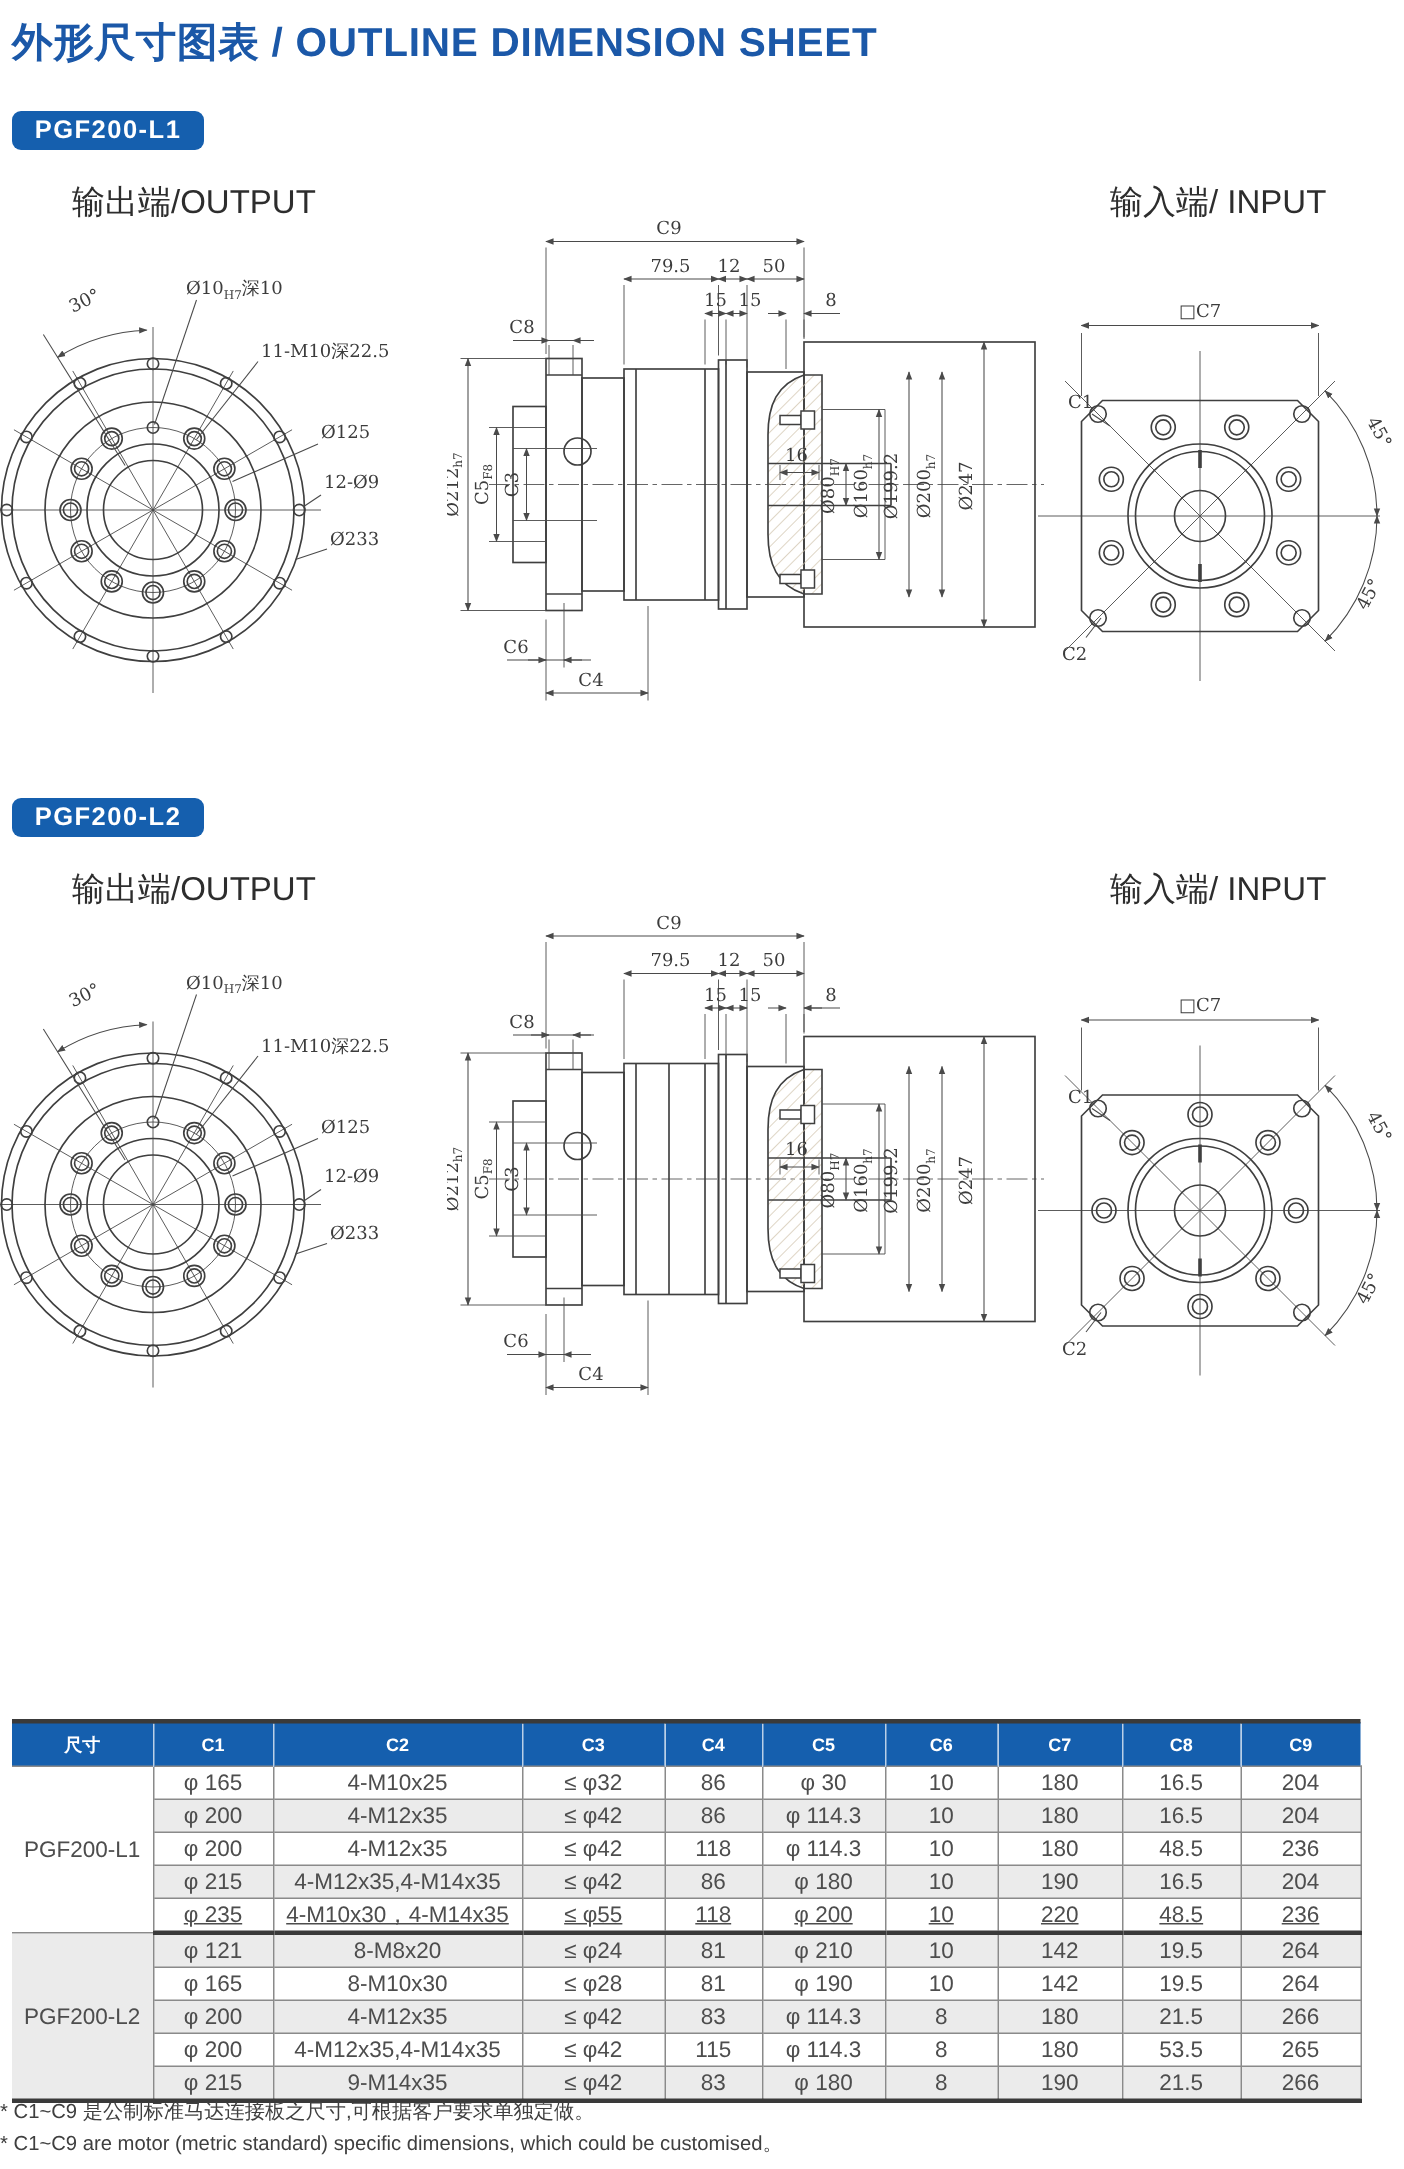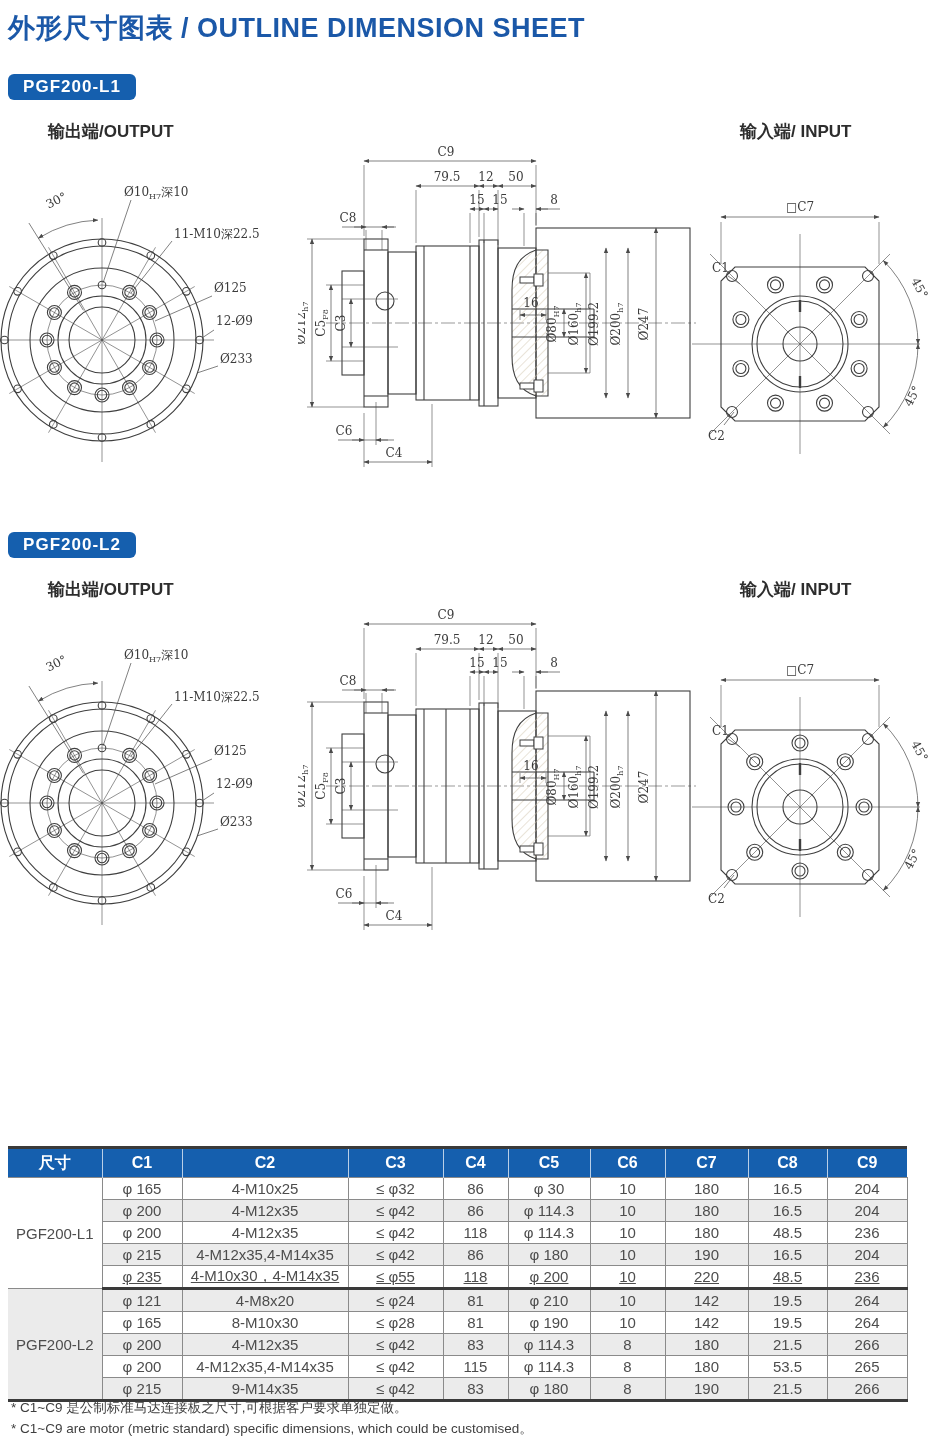--- a/index.html
+++ b/index.html
@@ -6,7 +6,7 @@
   body{width:936px;height:1446px;position:relative;font-family:"Liberation Sans",sans-serif;overflow:hidden;}
   .title{position:absolute;left:8px;top:10px;font-size:27px;font-weight:bold;color:#1b58a8;letter-spacing:.5px;white-space:nowrap;}
   .badge{position:absolute;left:8px;width:128px;height:26px;background:#155fae;color:#fff;font-size:17px;font-weight:bold;border-radius:6px;display:flex;align-items:center;justify-content:center;letter-spacing:1px;}
-  .endlabel{position:absolute;font-size:17px;font-weight:bold;color:#2d2d2d;white-space:nowrap;}
+  .endlabel{position:absolute;font-size:22px;font-weight:normal;color:#2d2d2d;white-space:nowrap;}
   svg.drw{position:absolute;}
   svg text{font-family:"DejaVu Serif",serif;fill:#3c3c3c;font-size:12px;}
   .bl{stroke:#3f3f3f;stroke-width:1.1;fill:none;}

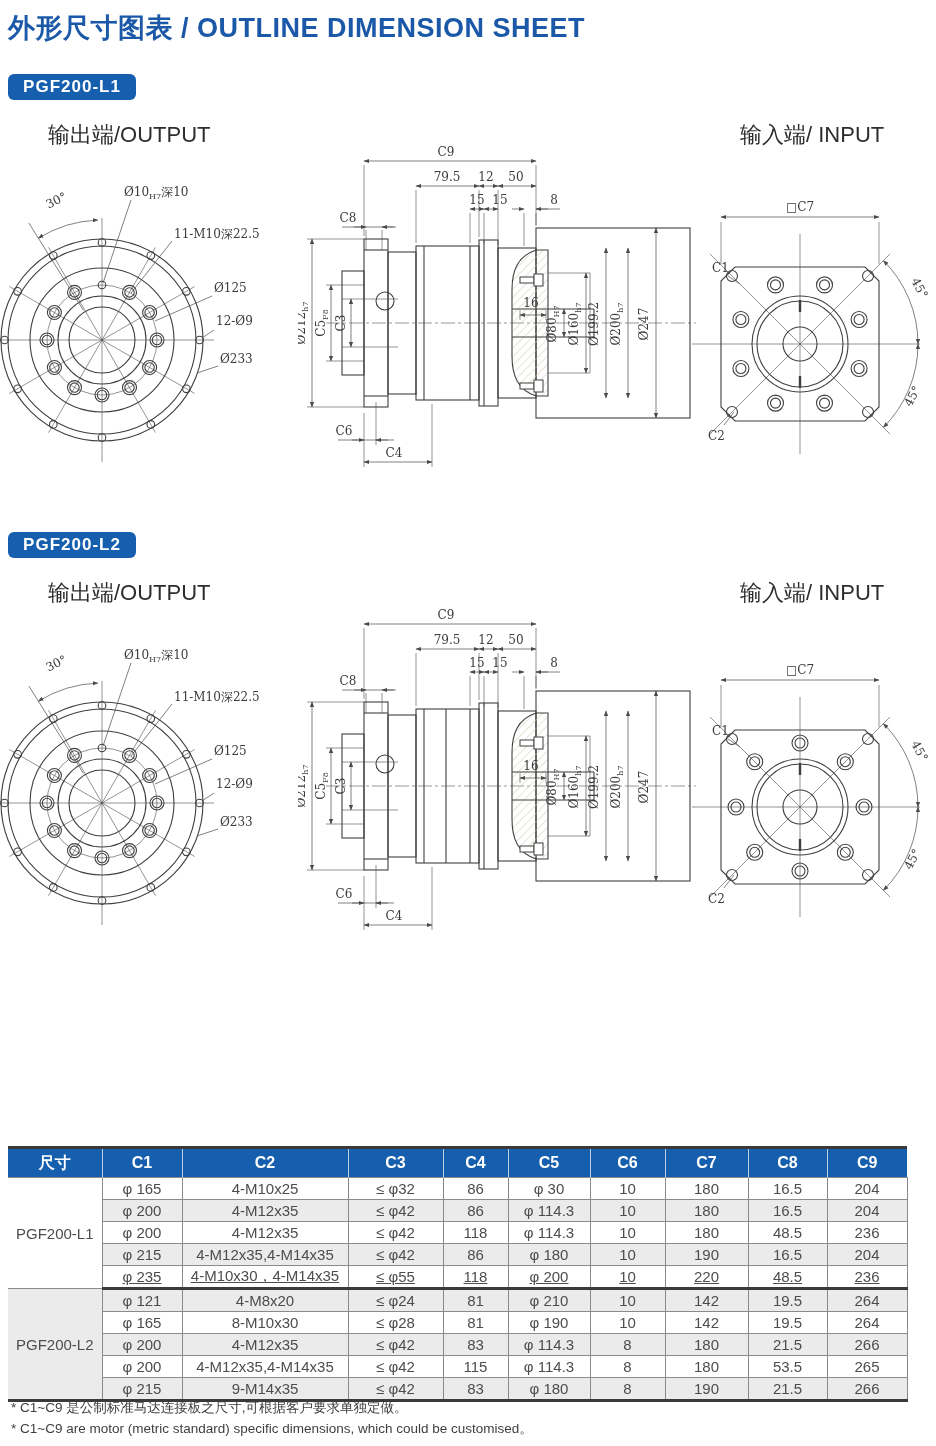--- a/index.html
+++ b/index.html
@@ -14,7 +14,7 @@
   .dm{stroke:#4a4a4a;stroke-width:.7;fill:none;}
   .cl{stroke:#555;stroke-width:.6;fill:none;stroke-dasharray:14 3 3 3;}
   .dimtable{position:absolute;left:8px;top:1146px;border-collapse:collapse;table-layout:fixed;border-top:3px solid #3a3a3a;border-bottom:3px solid #3a3a3a;}
-  .dimtable th{background:#155fae;color:#fff;font-size:16px;font-weight:bold;height:28px;padding:0;border-right:1px solid rgba(255,255,255,.7);}
+  .dimtable th{background:#155fae;color:#fff;font-size:12px;font-weight:bold;height:28px;padding:0;border-right:1px solid rgba(255,255,255,.7);}
   .dimtable th:last-child{border-right:none;}
   .dimtable td{border:1px solid #8a8a8a;font-size:15px;color:#4d4d4d;text-align:center;height:21px;padding:0 2px;background:#fff;white-space:nowrap;overflow:hidden;}
   .dimtable tr.even td{background:#ebebeb;}

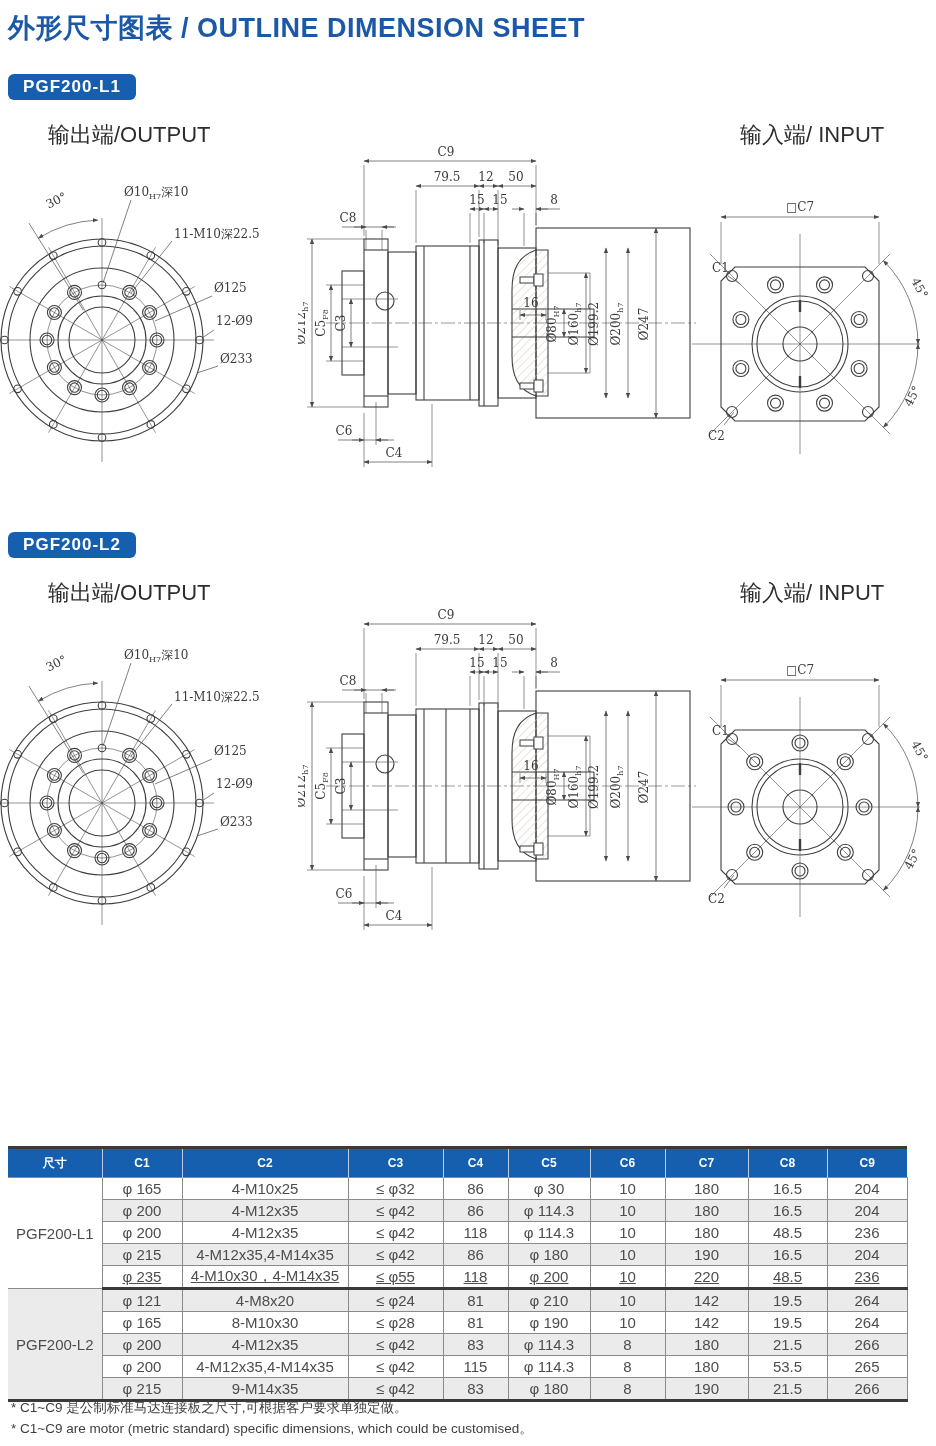--- a/index.html
+++ b/index.html
@@ -620,7 +620,7 @@
   <tr class="even">
     <td class="grp" rowspan="5">PGF200-L2</td>
     <td>φ 121</td>
-        <td>4-M8x20</td>
+        <td>8-M8x20</td>
         <td>≤ φ24</td>
         <td>81</td>
         <td>φ 210</td>

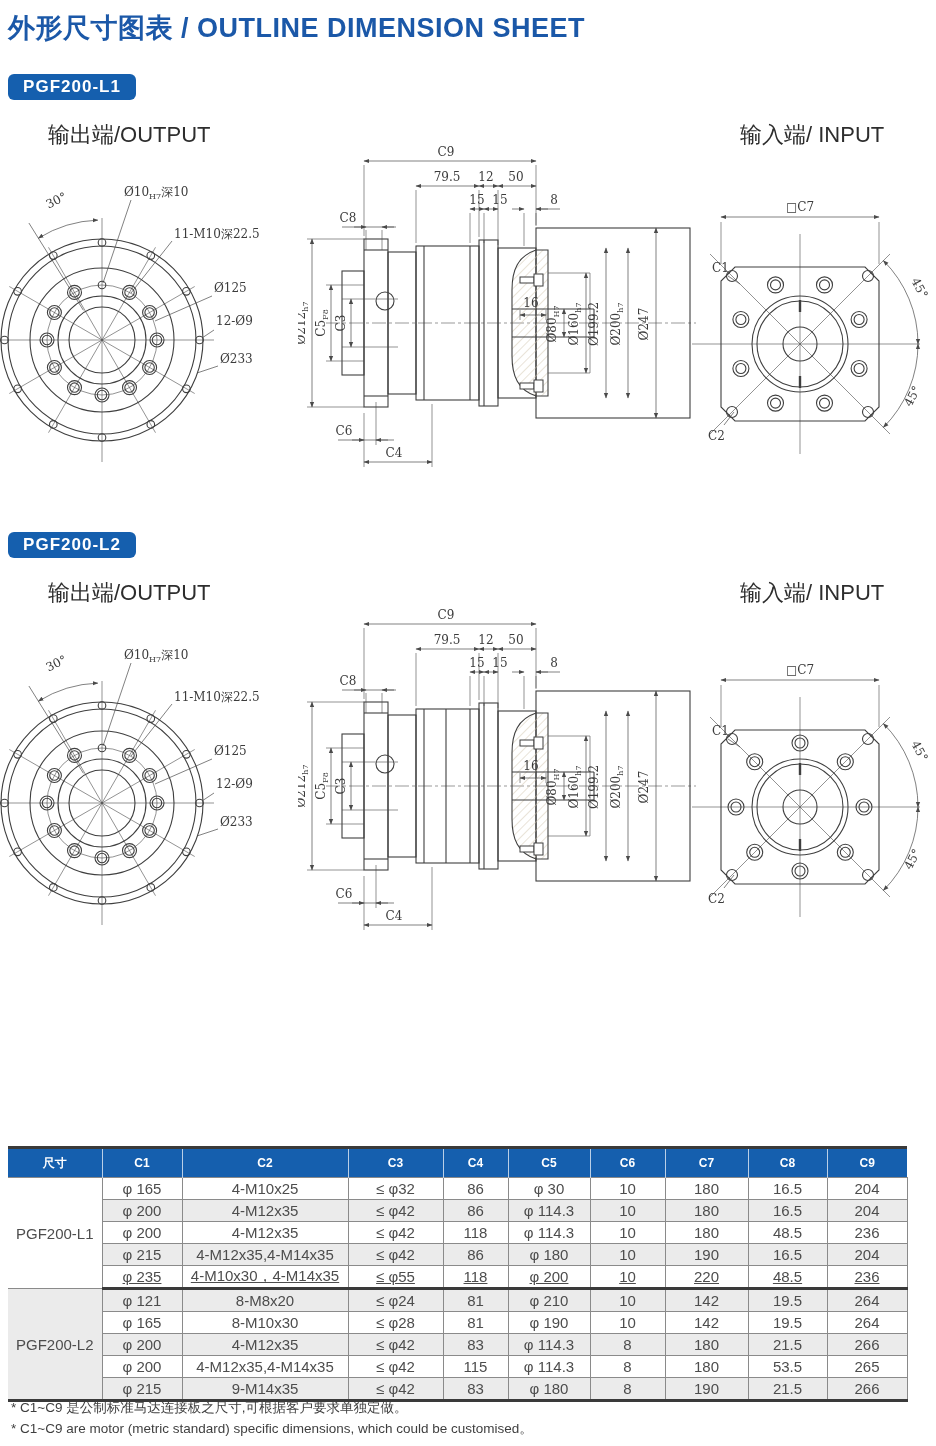--- a/index.html
+++ b/index.html
@@ -20,7 +20,7 @@
   .dimtable tr.even td{background:#ebebeb;}
   .dimtable td.grp{border-left:none;background:#fff;font-size:15px;color:#4d4d4d;}
   .dimtable tr.gsep td{border-bottom:3px solid #3a3a3a;text-decoration:underline;}
-  .foot{position:absolute;left:11px;font-size:13.5px;color:#3f3f3f;white-space:nowrap;}
+  .foot{position:absolute;left:0;font-size:13.5px;color:#3f3f3f;white-space:nowrap;}
 </style>
 </head>
 <body>

